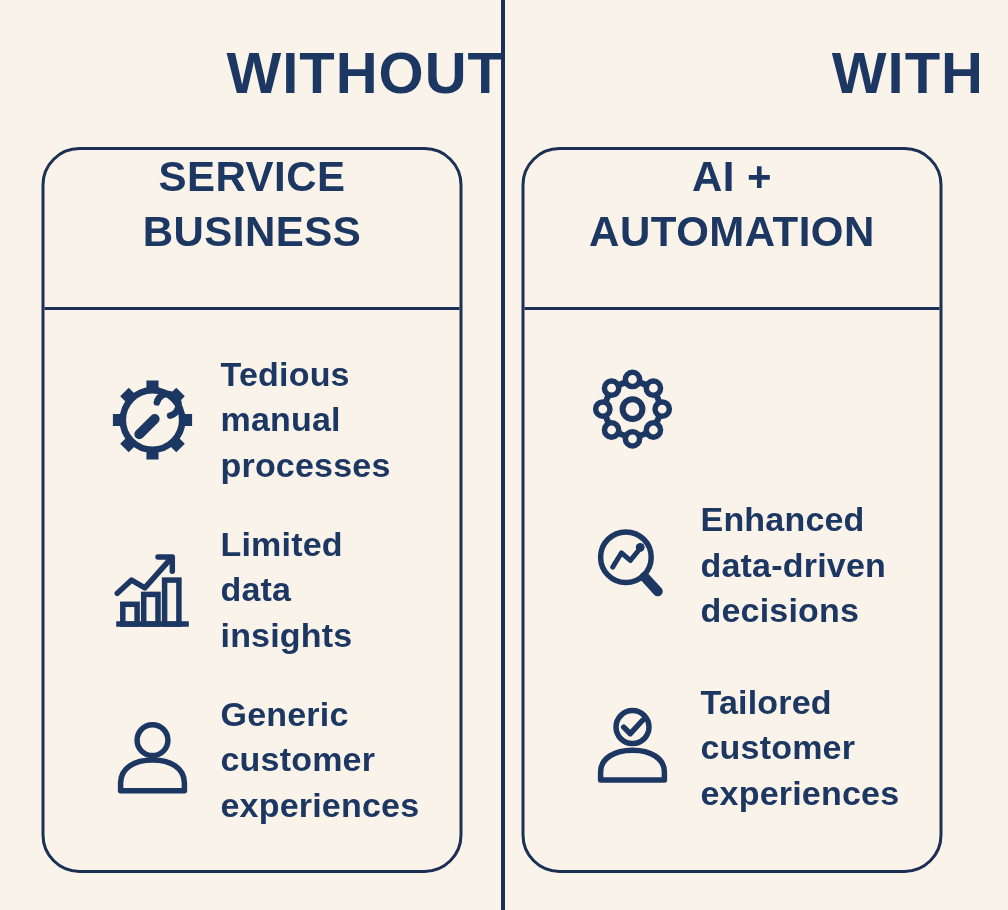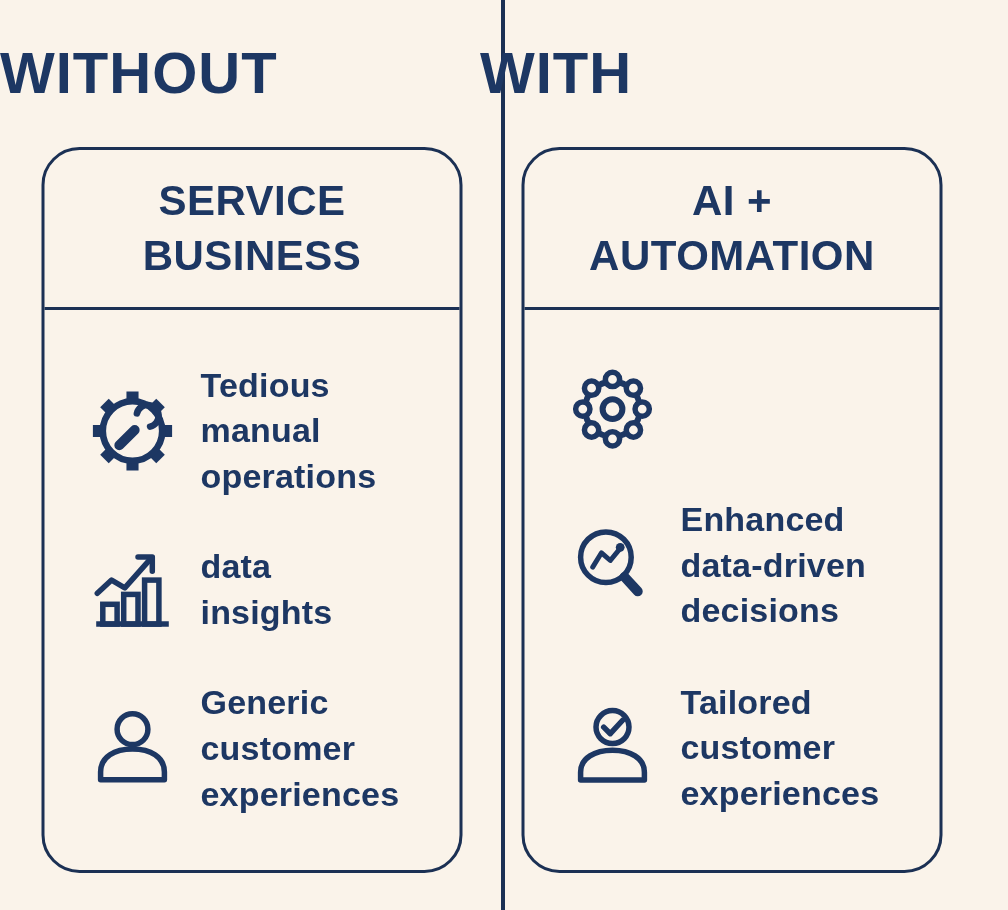--- a/index.html
+++ b/index.html
@@ -20,7 +20,7 @@
   .column.right { left:480px; }
   .col-title {
     margin-top:44px;
-    text-align:left;
+    text-align:right;
     font-size:58px;
     font-weight:700;
     letter-spacing:1px;

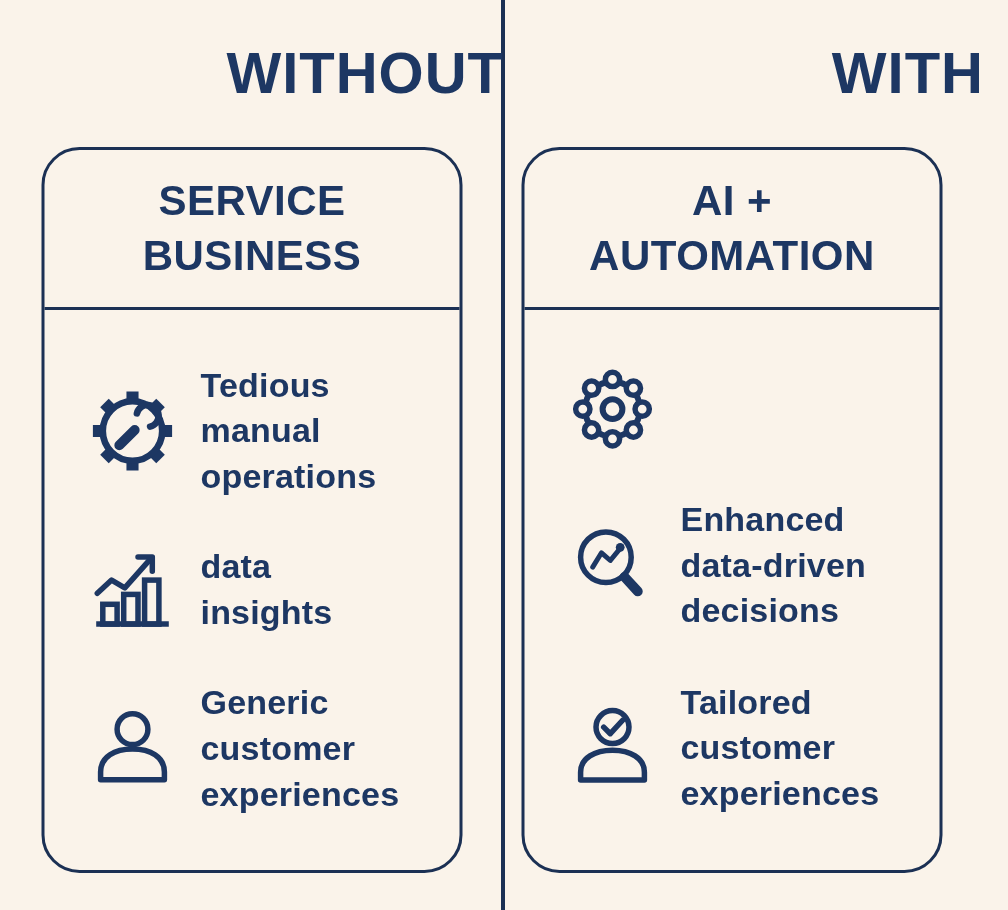--- a/index.html
+++ b/index.html
@@ -41,7 +41,7 @@
     border-bottom:3px solid #1b3054;
     min-height:160px;
     display:flex; flex-direction:column;
-    align-items:center; justify-content:center;
+    align-items:center; 
     font-size:42px; font-weight:700;
     line-height:1.3; text-align:center;
     letter-spacing:0.5px;

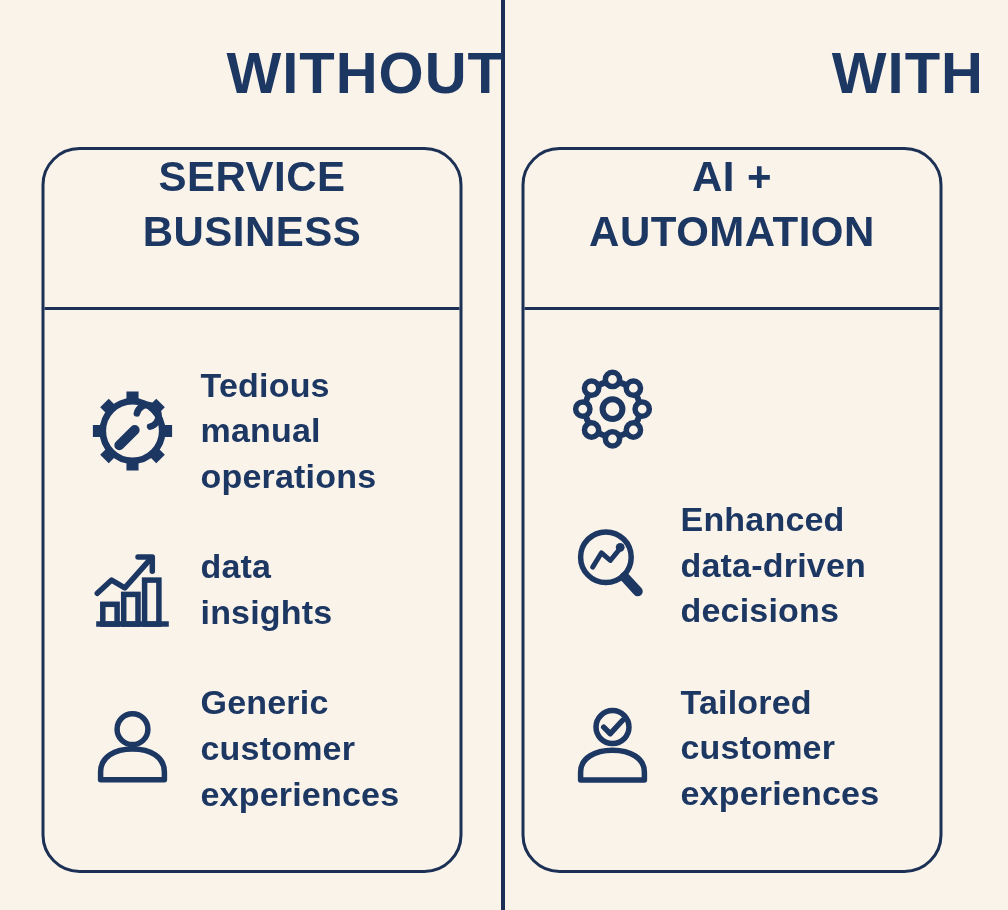--- a/index.html
+++ b/index.html
@@ -50,7 +50,7 @@
     flex:1;
     display:flex; flex-direction:column;
     justify-content:space-evenly;
-    padding:8px 8px 8px 44px;
+    padding:8px 8px 8px 64px;
   }
   .item { display:flex; align-items:center; gap:24px; }
   .item-icon { width:88px; height:88px; flex:0 0 88px; }

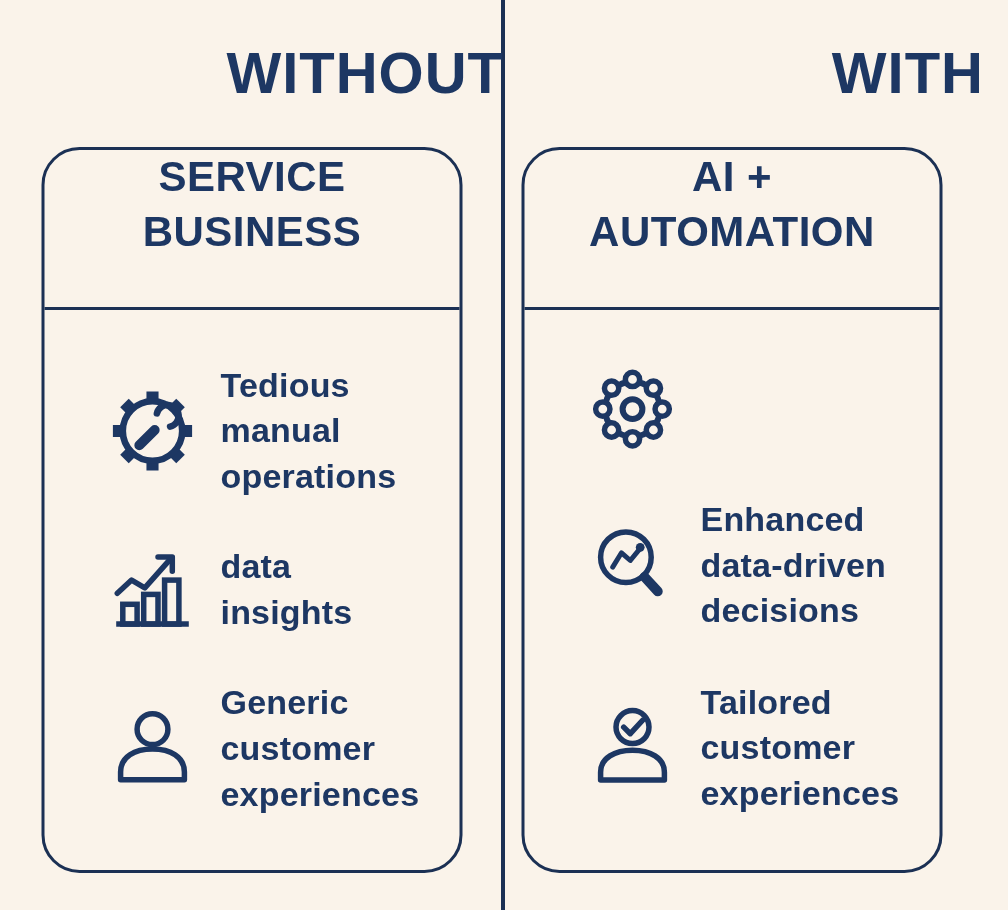--- a/index.html
+++ b/index.html
@@ -97,7 +97,7 @@
         <div class="item-text">
           <div>Tedious</div>
           <div>manual</div>
-          <div>operations</div>
+          <div>processes</div>
         </div>
       </div>
 

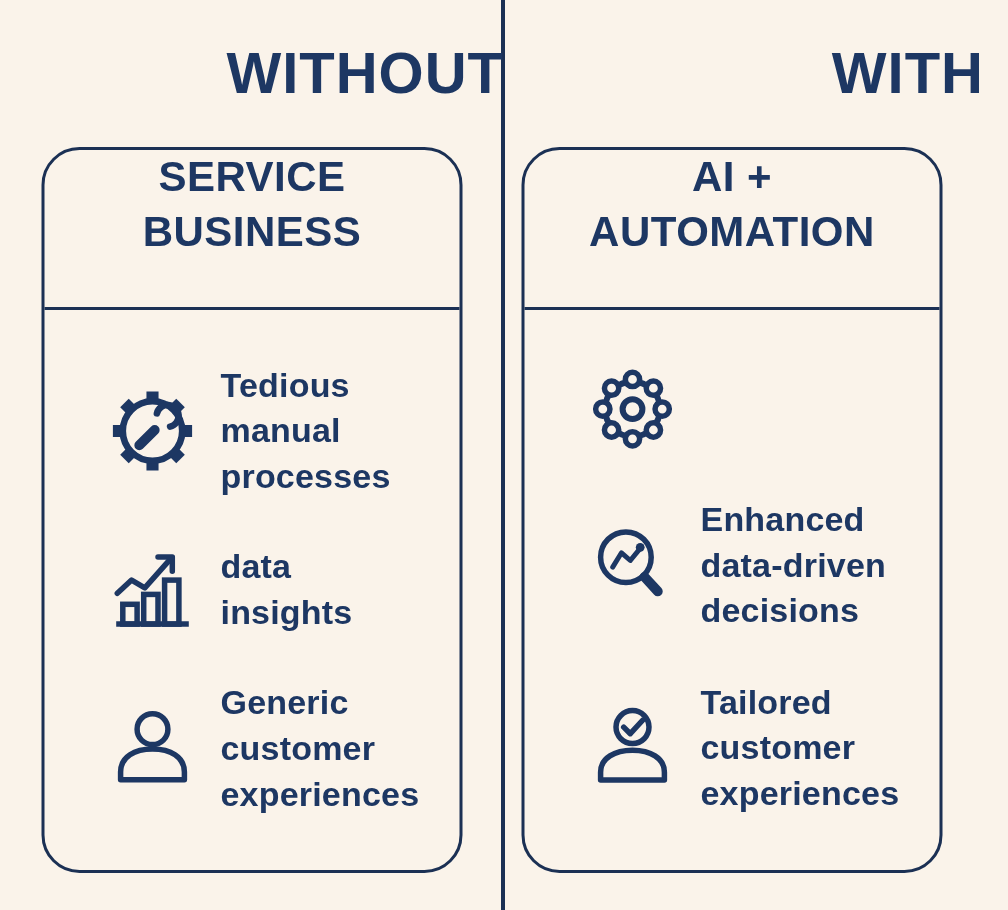--- a/index.html
+++ b/index.html
@@ -113,6 +113,7 @@
           </svg>
         </span>
         <div class="item-text">
+          <div>Limited</div>
           <div>data</div>
           <div>insights</div>
         </div>

